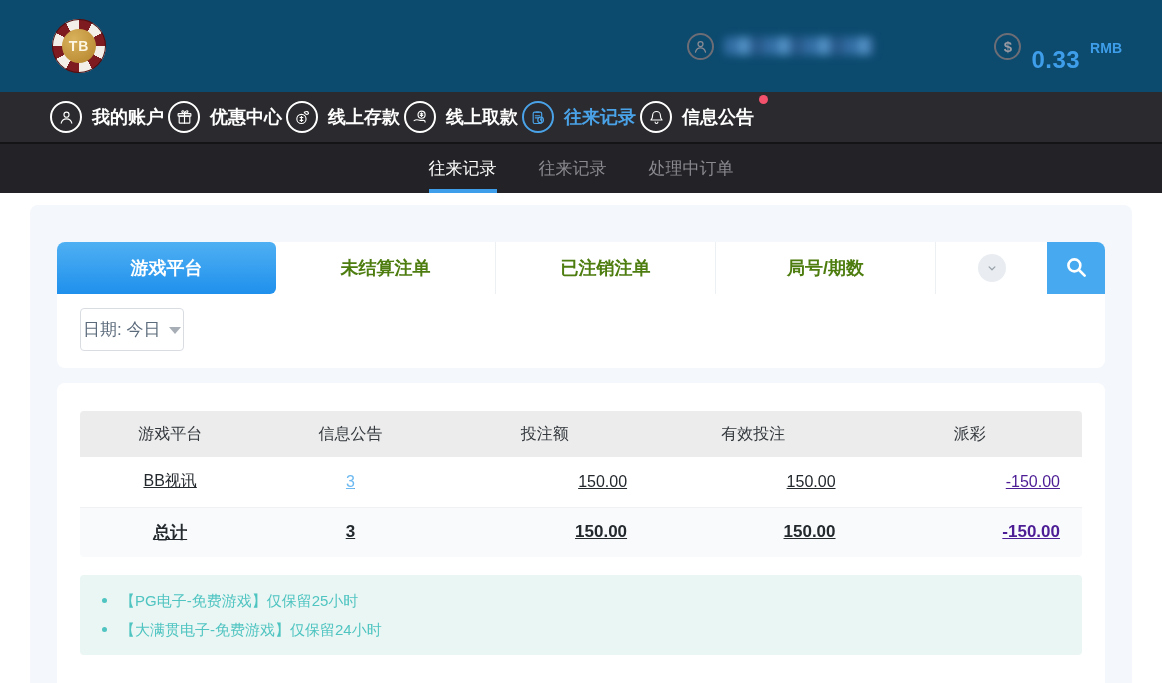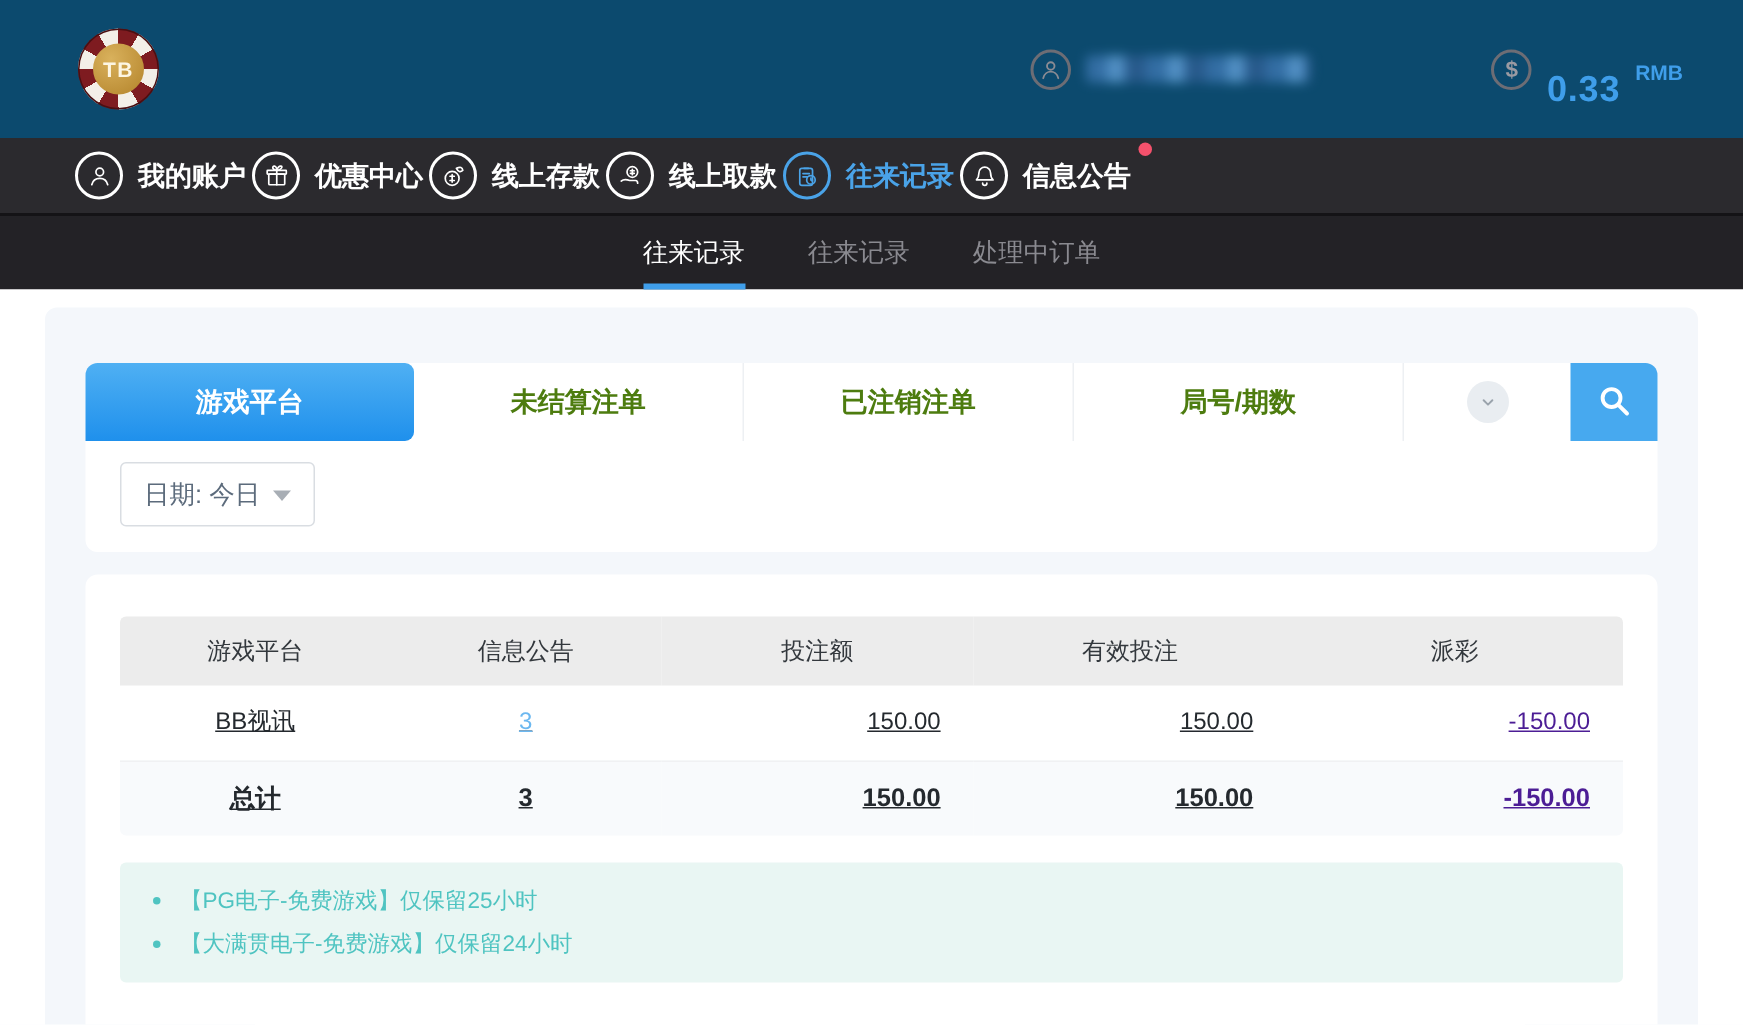--- a/index.html
+++ b/index.html
@@ -75,7 +75,7 @@
     display:flex; align-items:center; justify-content:center; cursor:pointer; }
   .date-row { padding:14px 23px 17px; }
   .datebtn { display:inline-flex; align-items:center; gap:9px; background:#fff;
-    border:1px solid #d9dde2; border-radius:4px; padding:9px 15px; font-size:17px;
+    border:1px solid #d9dde2; border-radius:4px; padding:9px 2px; font-size:17px;
     color:#5c6b7c; cursor:pointer; font-family:inherit; }
   .caret { width:0; height:0; border-left:6px solid transparent; border-right:6px solid transparent;
     border-top:7px solid #a8aeb5; margin-top:2px; }

